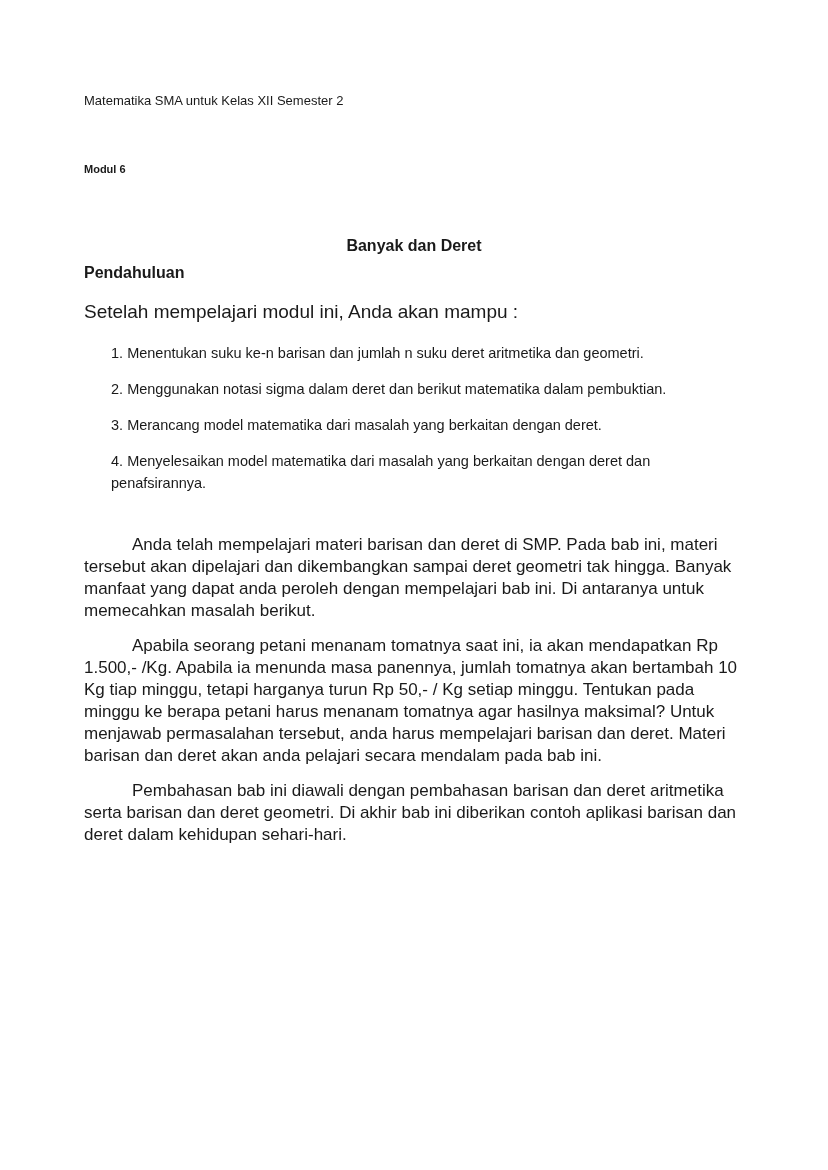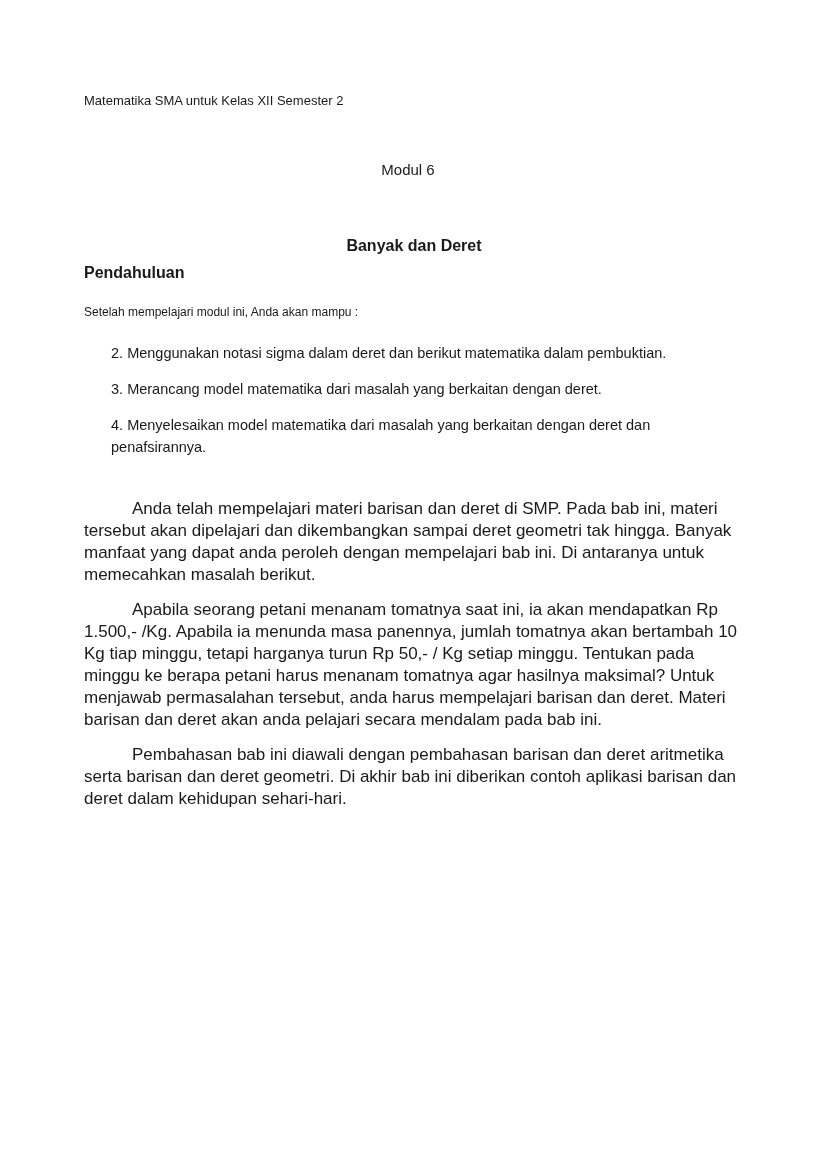--- a/index.html
+++ b/index.html
@@ -24,9 +24,9 @@
     margin: 0;
   }
   .module-label {
-    text-align: center;
-    font-weight: normal;
-    font-size: 15px;
+    text-align: left;
+    font-weight: bold;
+    font-size: 11px;
     line-height: 19px;
     margin: 52px 12px 0 0;
   }

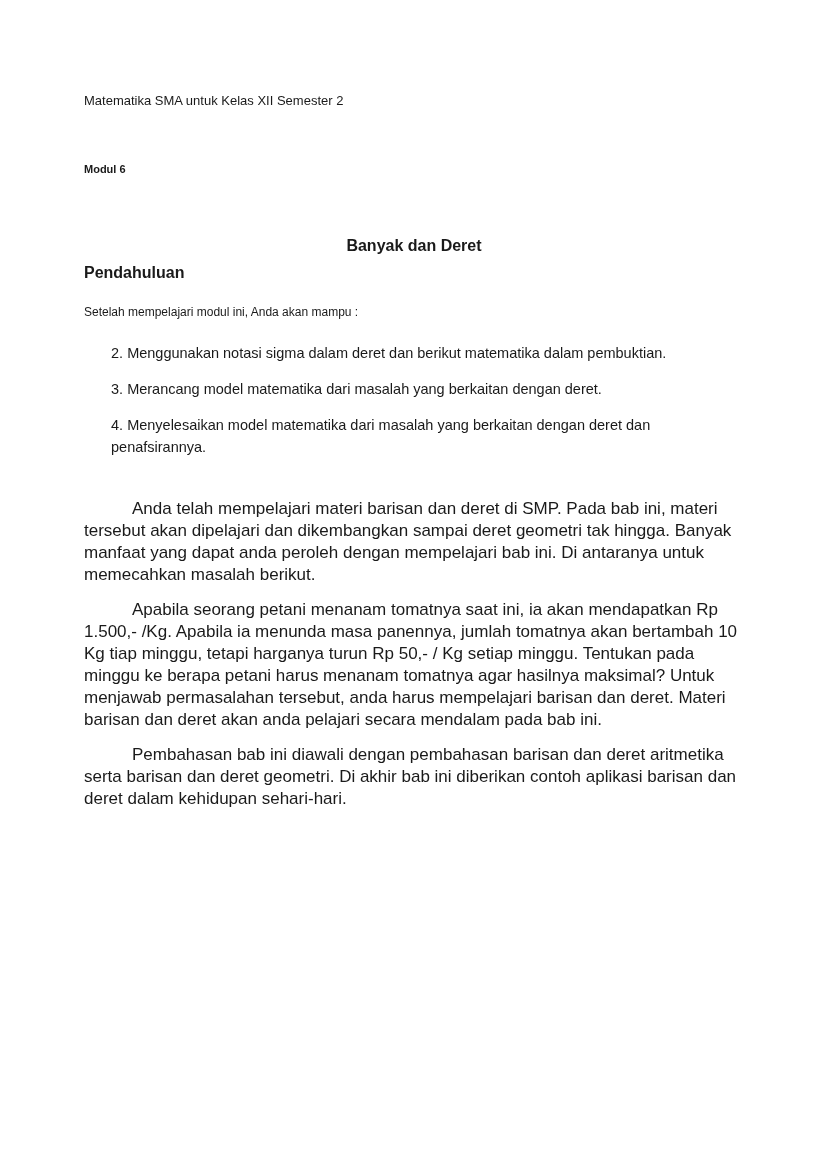--- a/index.html
+++ b/index.html
@@ -44,7 +44,7 @@
     margin: 6px 0 0 0;
   }
   .intro-line {
-    font-size: 12px;
+    font-size: 19px;
     line-height: 22px;
     margin: 17px 0 0 0;
   }

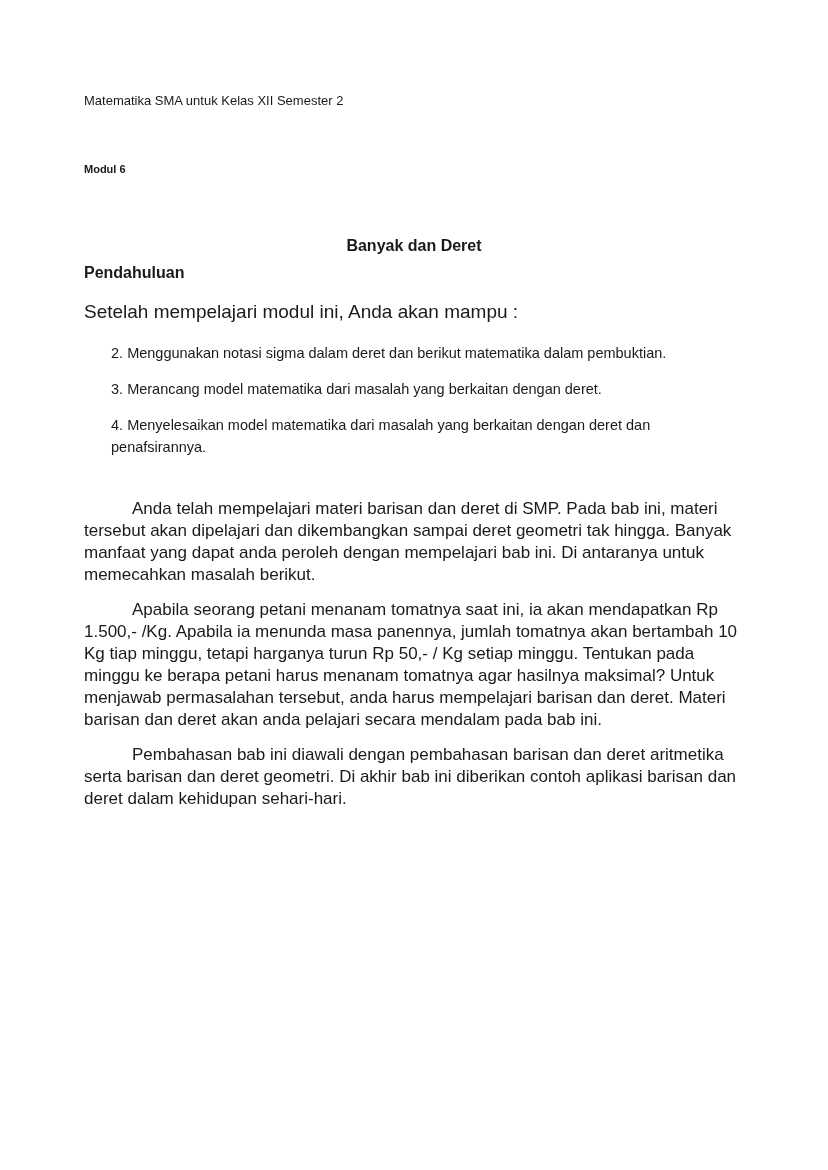--- a/index.html
+++ b/index.html
@@ -86,6 +86,10 @@
 
   <ul class="objectives">
     <li class="objective-item">
+      <span>1.</span>
+      <span>Menentukan suku ke-n barisan dan jumlah n suku deret aritmetika dan geometri.</span>
+    </li>
+    <li class="objective-item">
       <span>2.</span>
       <span>Menggunakan notasi sigma dalam deret dan berikut matematika dalam pembuktian.</span>
     </li>

